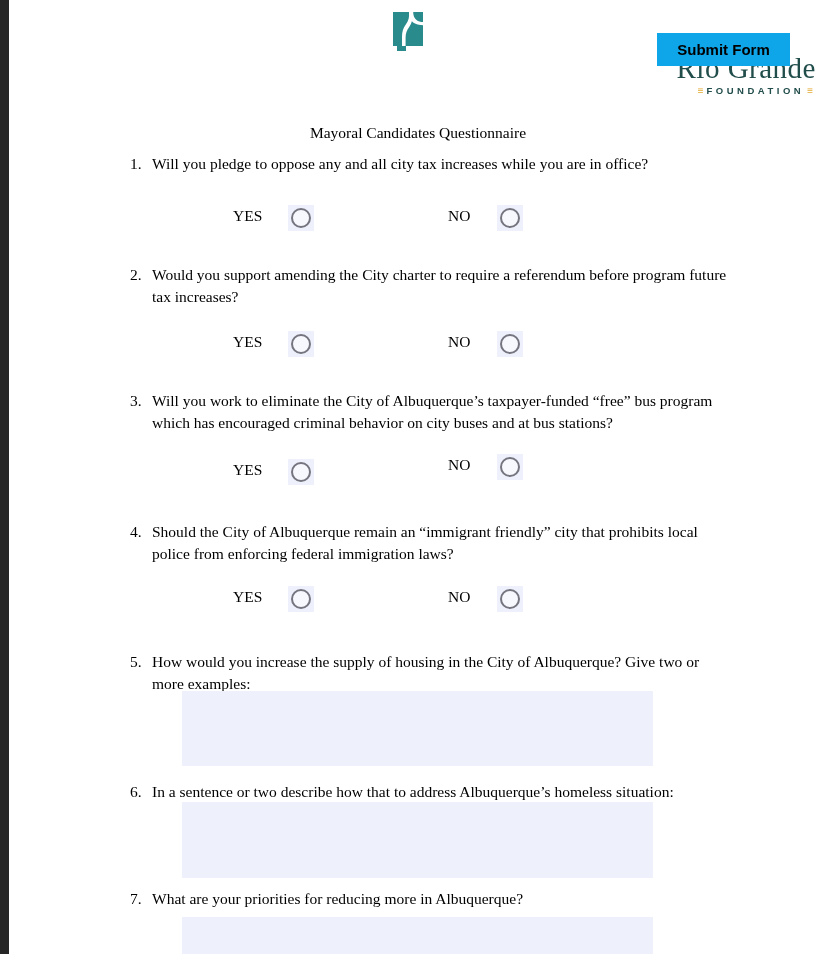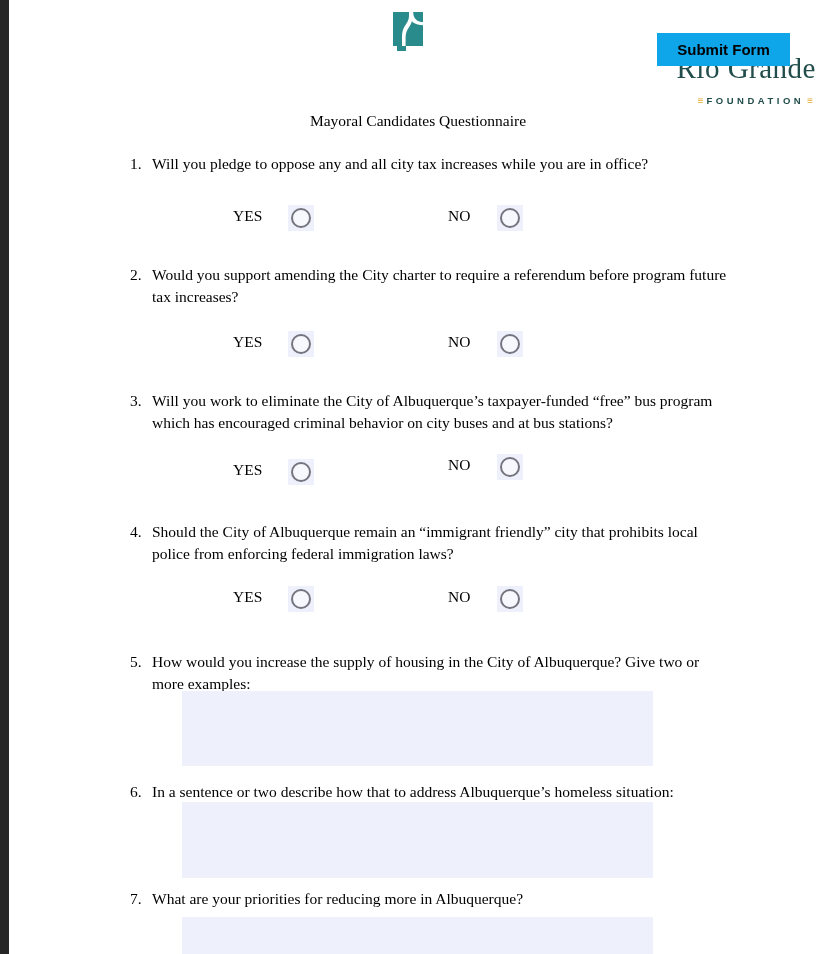--- a/index.html
+++ b/index.html
@@ -15,7 +15,7 @@
   .logo-icon { display:block; margin:0 auto; width:30px; height:40px; }
   .brand-name { font-size:29px; line-height:32px; color:#214d4b; letter-spacing:0.5px; }
   .foundation-line {
-    margin-top:11px; font-family:"Liberation Sans", sans-serif; font-size:9.5px;
+    margin-top:1px; font-family:"Liberation Sans", sans-serif; font-size:9.5px;
     font-weight:bold; letter-spacing:3.5px; color:#214d4b;
   }
   .fnd-sym { color:#e3aa2f; letter-spacing:0; margin:0 3px; font-size:10px; }

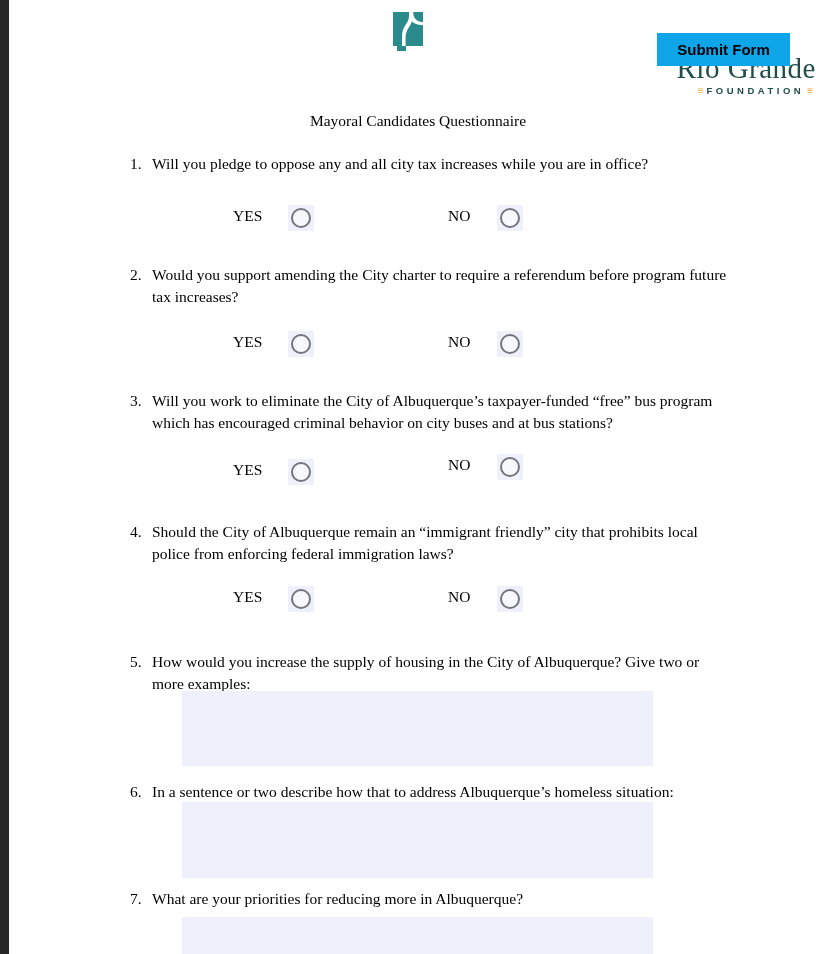--- a/index.html
+++ b/index.html
@@ -27,7 +27,7 @@
     cursor:pointer;
   }
 
-  .form-title { position:absolute; left:0; top:112px; width:816px; text-align:center; font-size:15.5px;padding-left:20px; }
+  .form-title { position:absolute; left:0; top:124px; width:816px; text-align:center; font-size:15.5px;padding-left:20px; }
 
   
   .q { position:absolute; left:130px; display:flex; font-size:15.5px; line-height:22px; }

